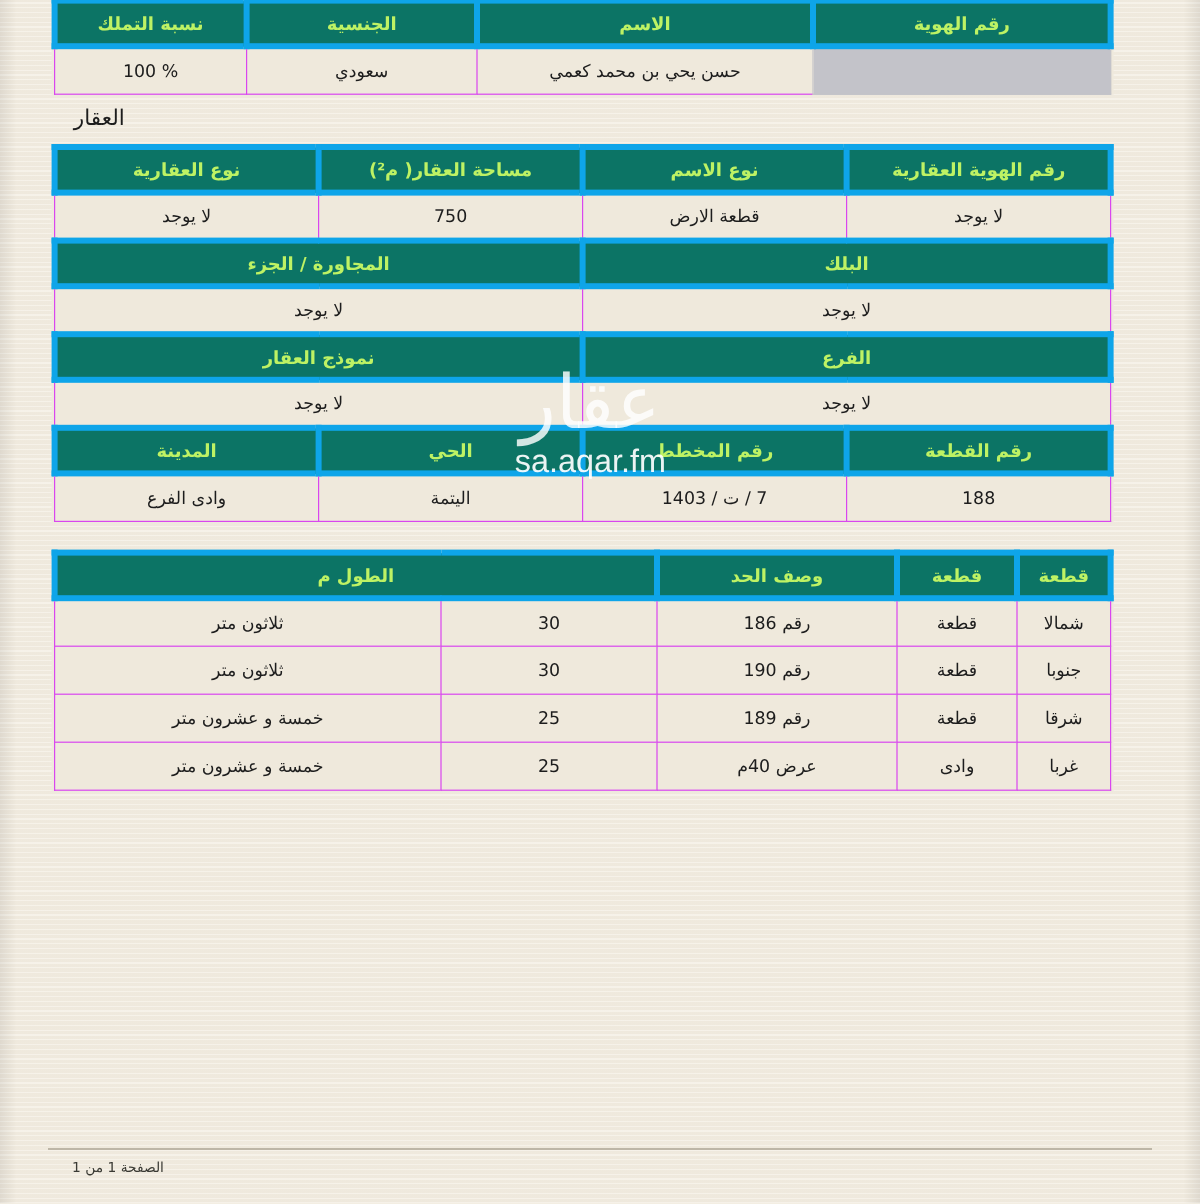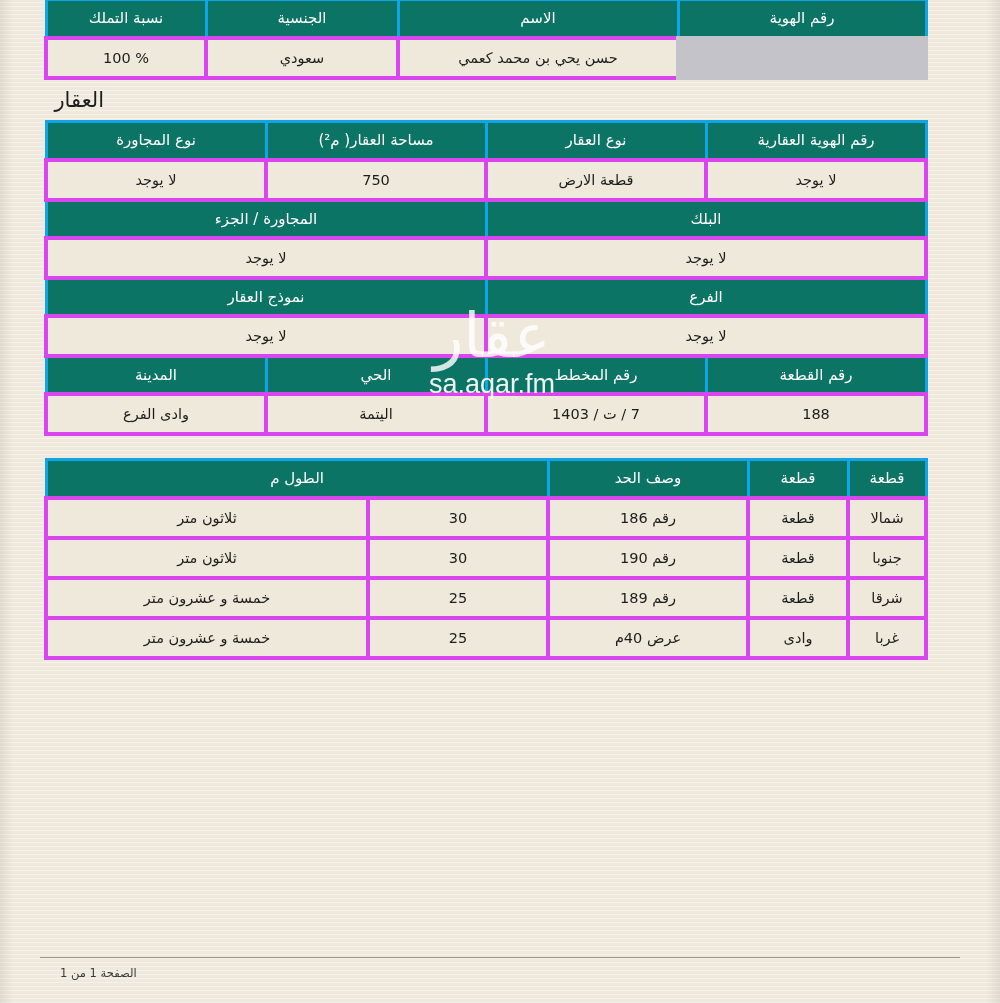--- a/index.html
+++ b/index.html
@@ -36,12 +36,12 @@
   }
   .tbl th {
     background: #0c7465;
-    color: #ffffff;
+    color: #bef264;
     font-size: 15px;
-    font-weight: normal;
+    font-weight: bold;
     height: 38px;
     text-align: center;
-    border: 3px solid #0ea5e9;
+    border: 5px solid #0ea5e9;
     padding: 0 6px;
     letter-spacing: 0.2px;
   }

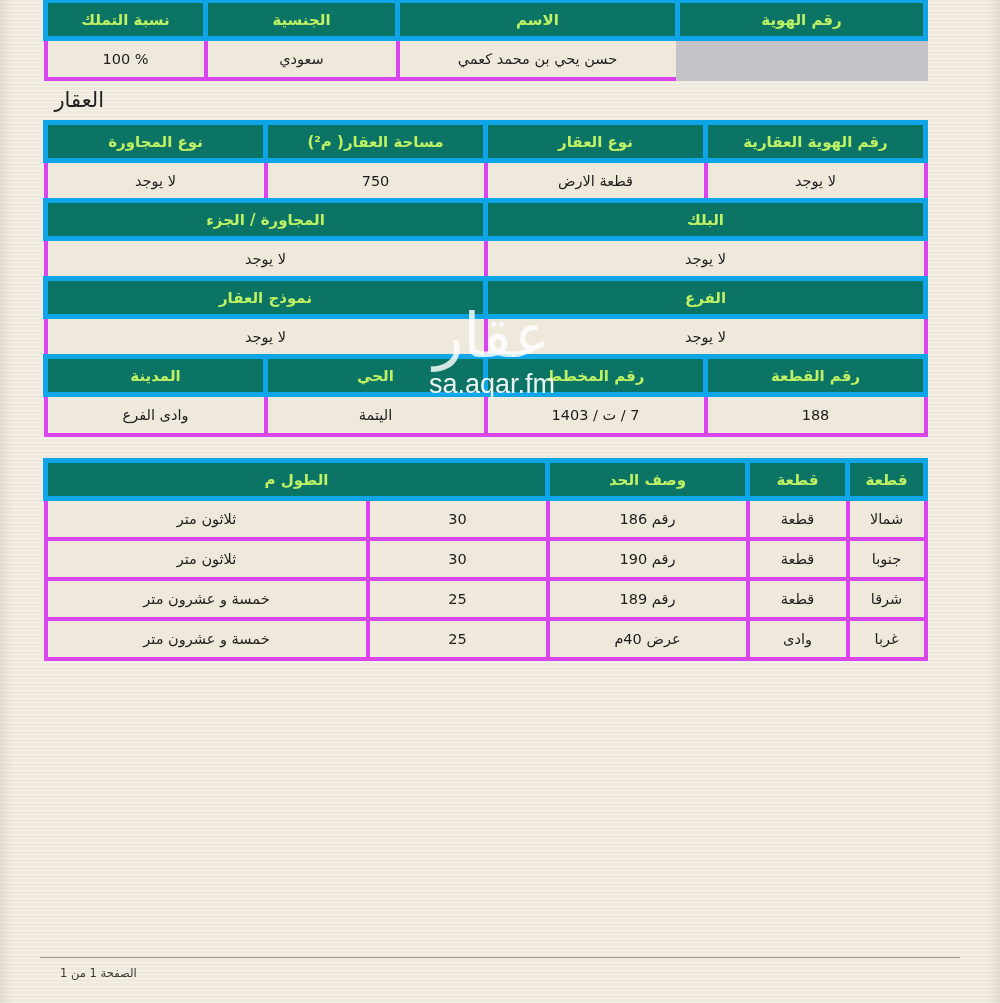--- a/index.html
+++ b/index.html
@@ -50,7 +50,7 @@
     text-align: center;
     font-size: 14.5px;
     color: #1d1d1d;
-    border: 4px solid #d946ef;
+    border: 1px solid #d946ef;
     background: #efe9dc;
     padding: 0 6px;
   }

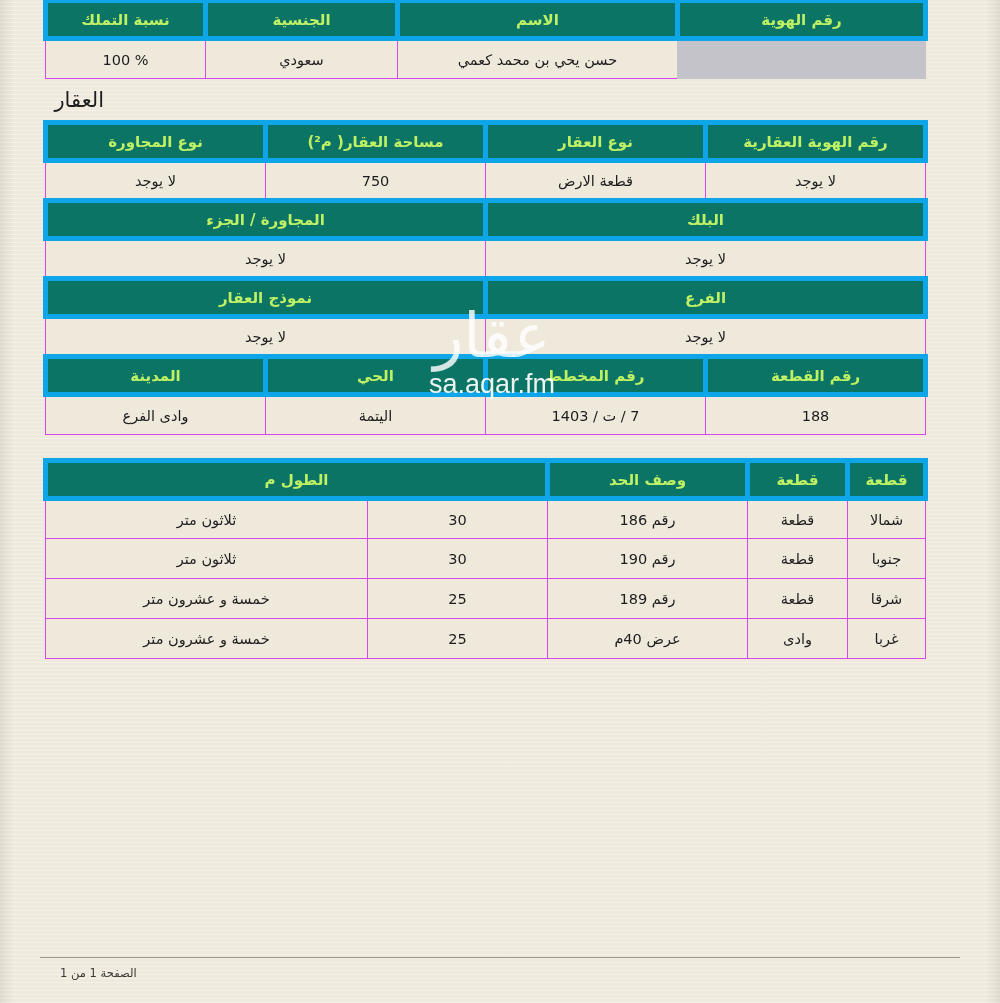--- a/index.html
+++ b/index.html
@@ -67,7 +67,7 @@
     position: absolute;
     right: 896px;
     top: 88px;
-    font-size: 21px;
+    font-size: 18px;
     color: #1d1d1d;
     font-weight: normal;
   }

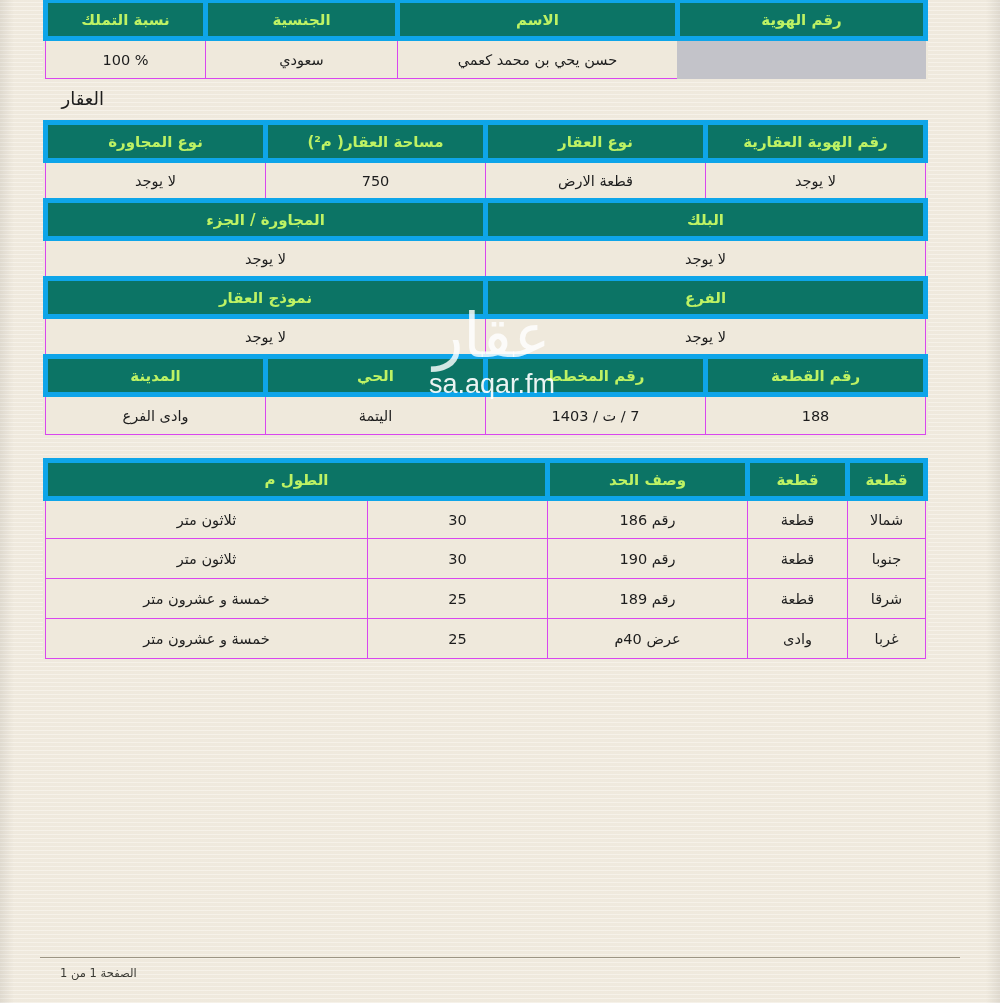--- a/index.html
+++ b/index.html
@@ -171,7 +171,7 @@
         <th>رقم الهوية العقارية</th>
         <th>نوع العقار</th>
         <th>مساحة العقار( م²)</th>
-        <th>نوع المجاورة</th>
+        <th>نوع العقارية</th>
       </tr>
       <tr>
         <td>لا يوجد</td>

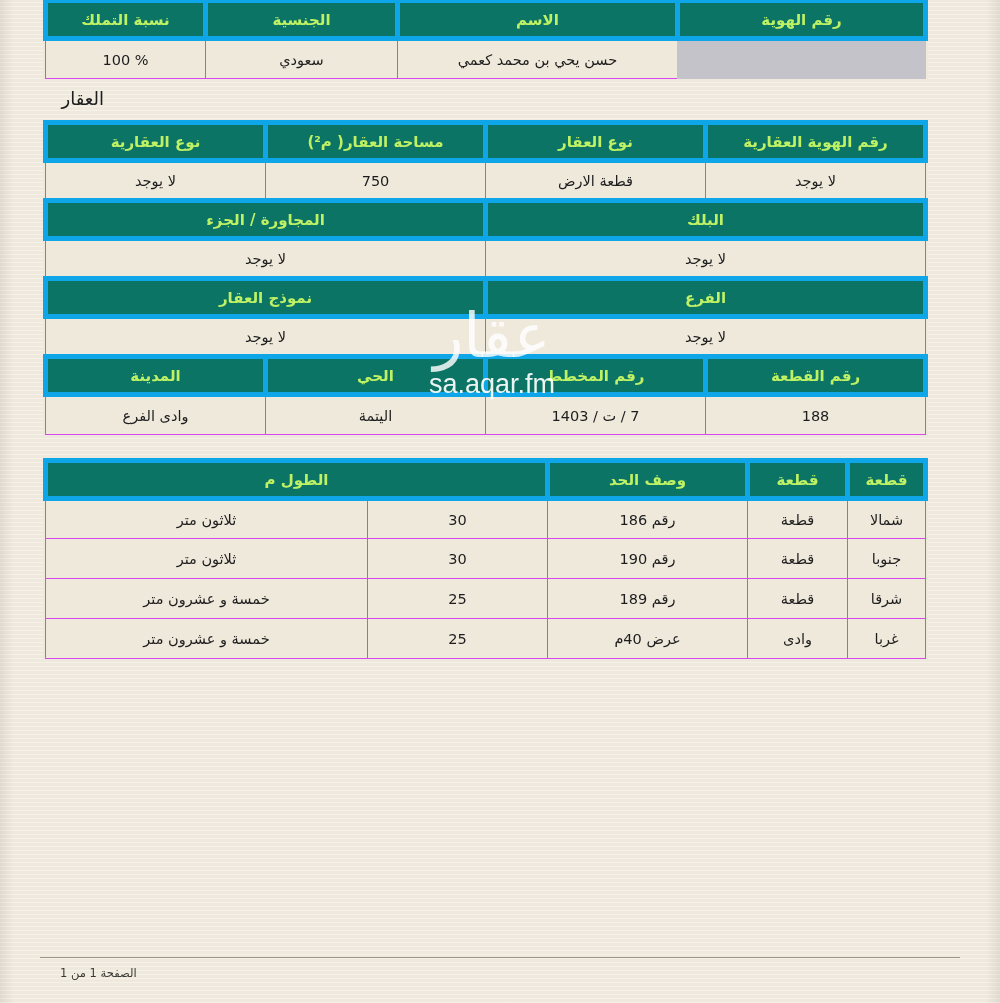--- a/index.html
+++ b/index.html
@@ -169,7 +169,7 @@
     <tbody>
       <tr>
         <th>رقم الهوية العقارية</th>
-        <th>نوع العقار</th>
+        <th>نوع الاسم</th>
         <th>مساحة العقار( م²)</th>
         <th>نوع العقارية</th>
       </tr>

